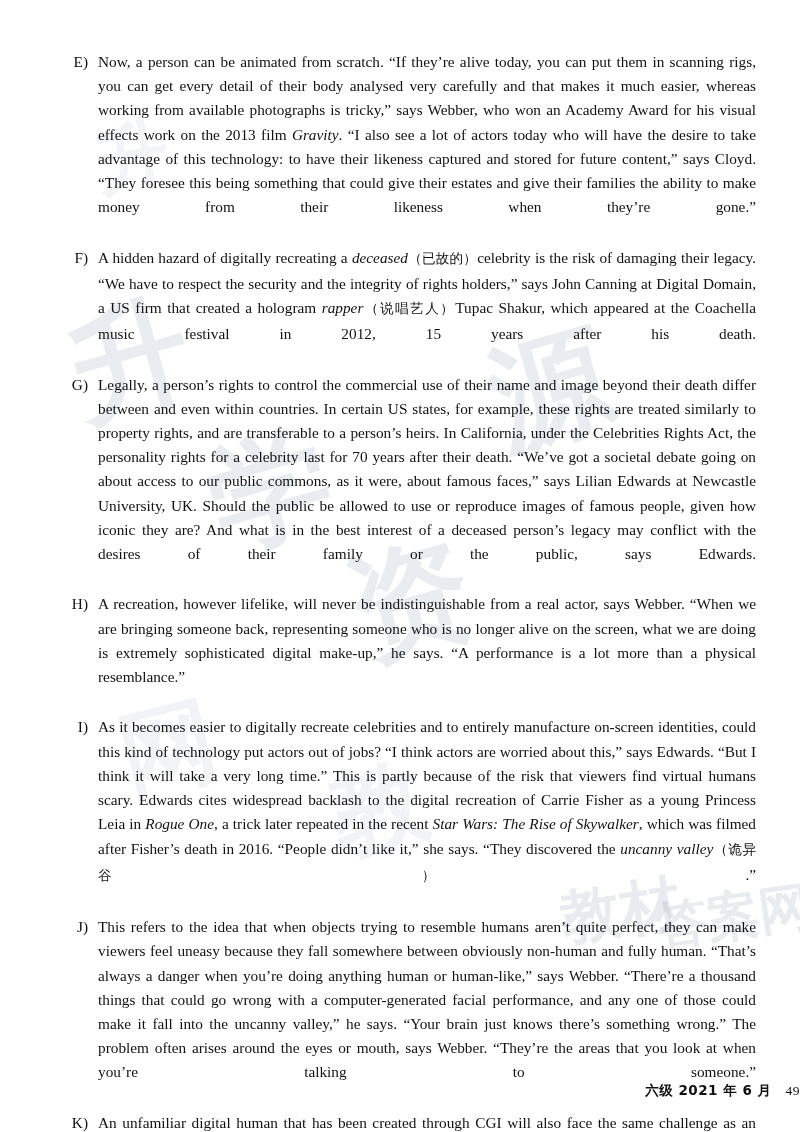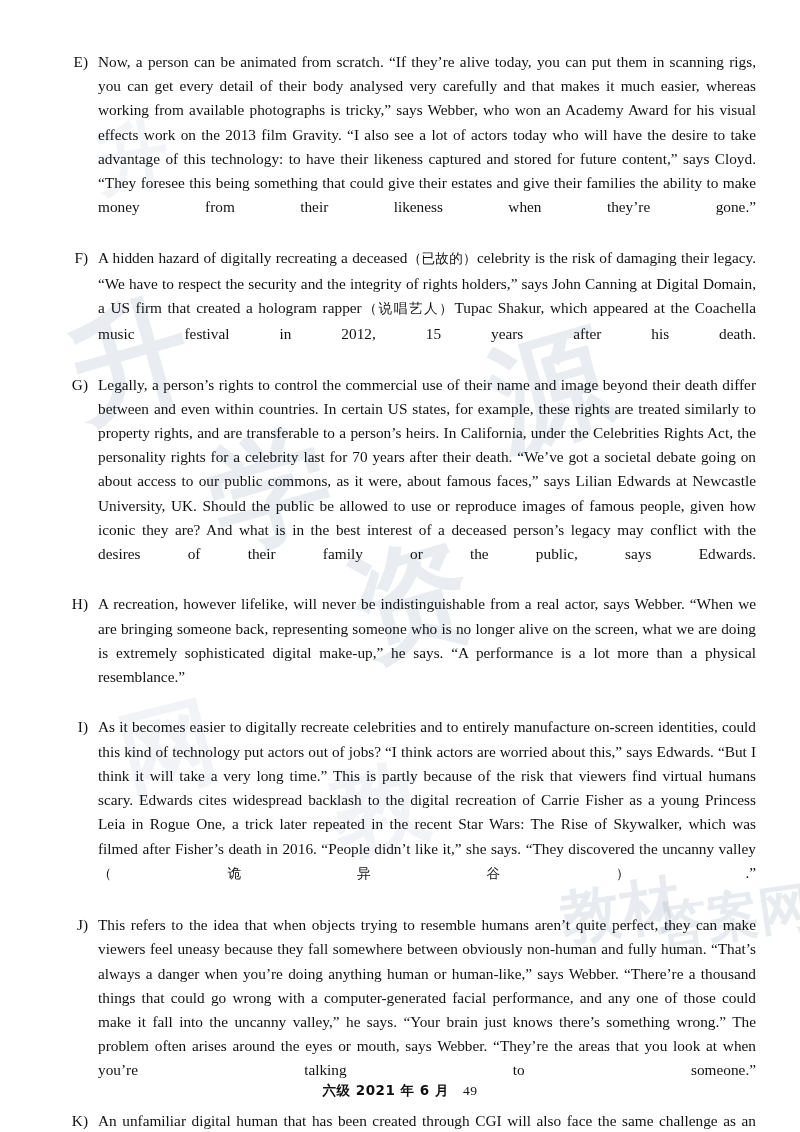--- a/index.html
+++ b/index.html
@@ -86,7 +86,7 @@
     display: inline-block;
     width: 100%;
   }
-  .ital { }
+  .ital { font-style: italic; }
   .cn {
     font-family: Liberation Mono, monospace;
     font-size: 13.6px;

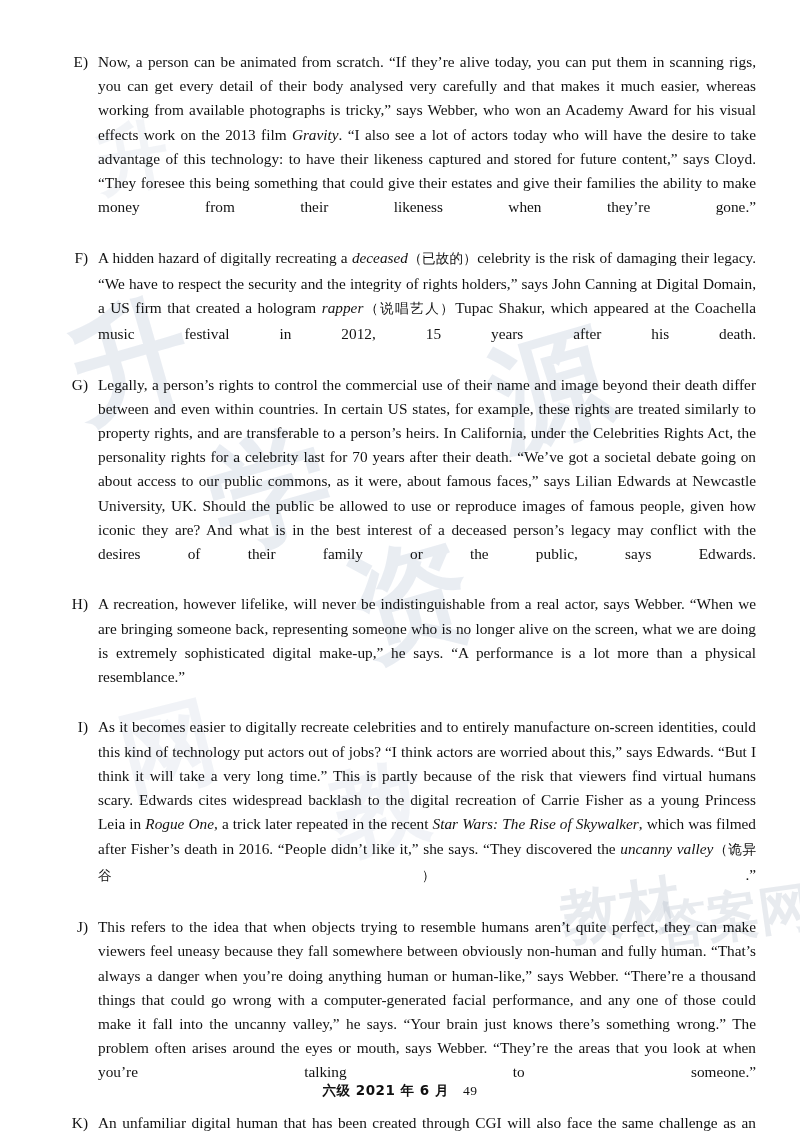--- a/index.html
+++ b/index.html
@@ -97,7 +97,7 @@
     left: 0;
     right: 0;
     top: 1082px;
-    text-align: center;
+    text-align: right;
     font-family: "DejaVu Sans", sans-serif;
     font-size: 13.5px;
     font-weight: 700;

